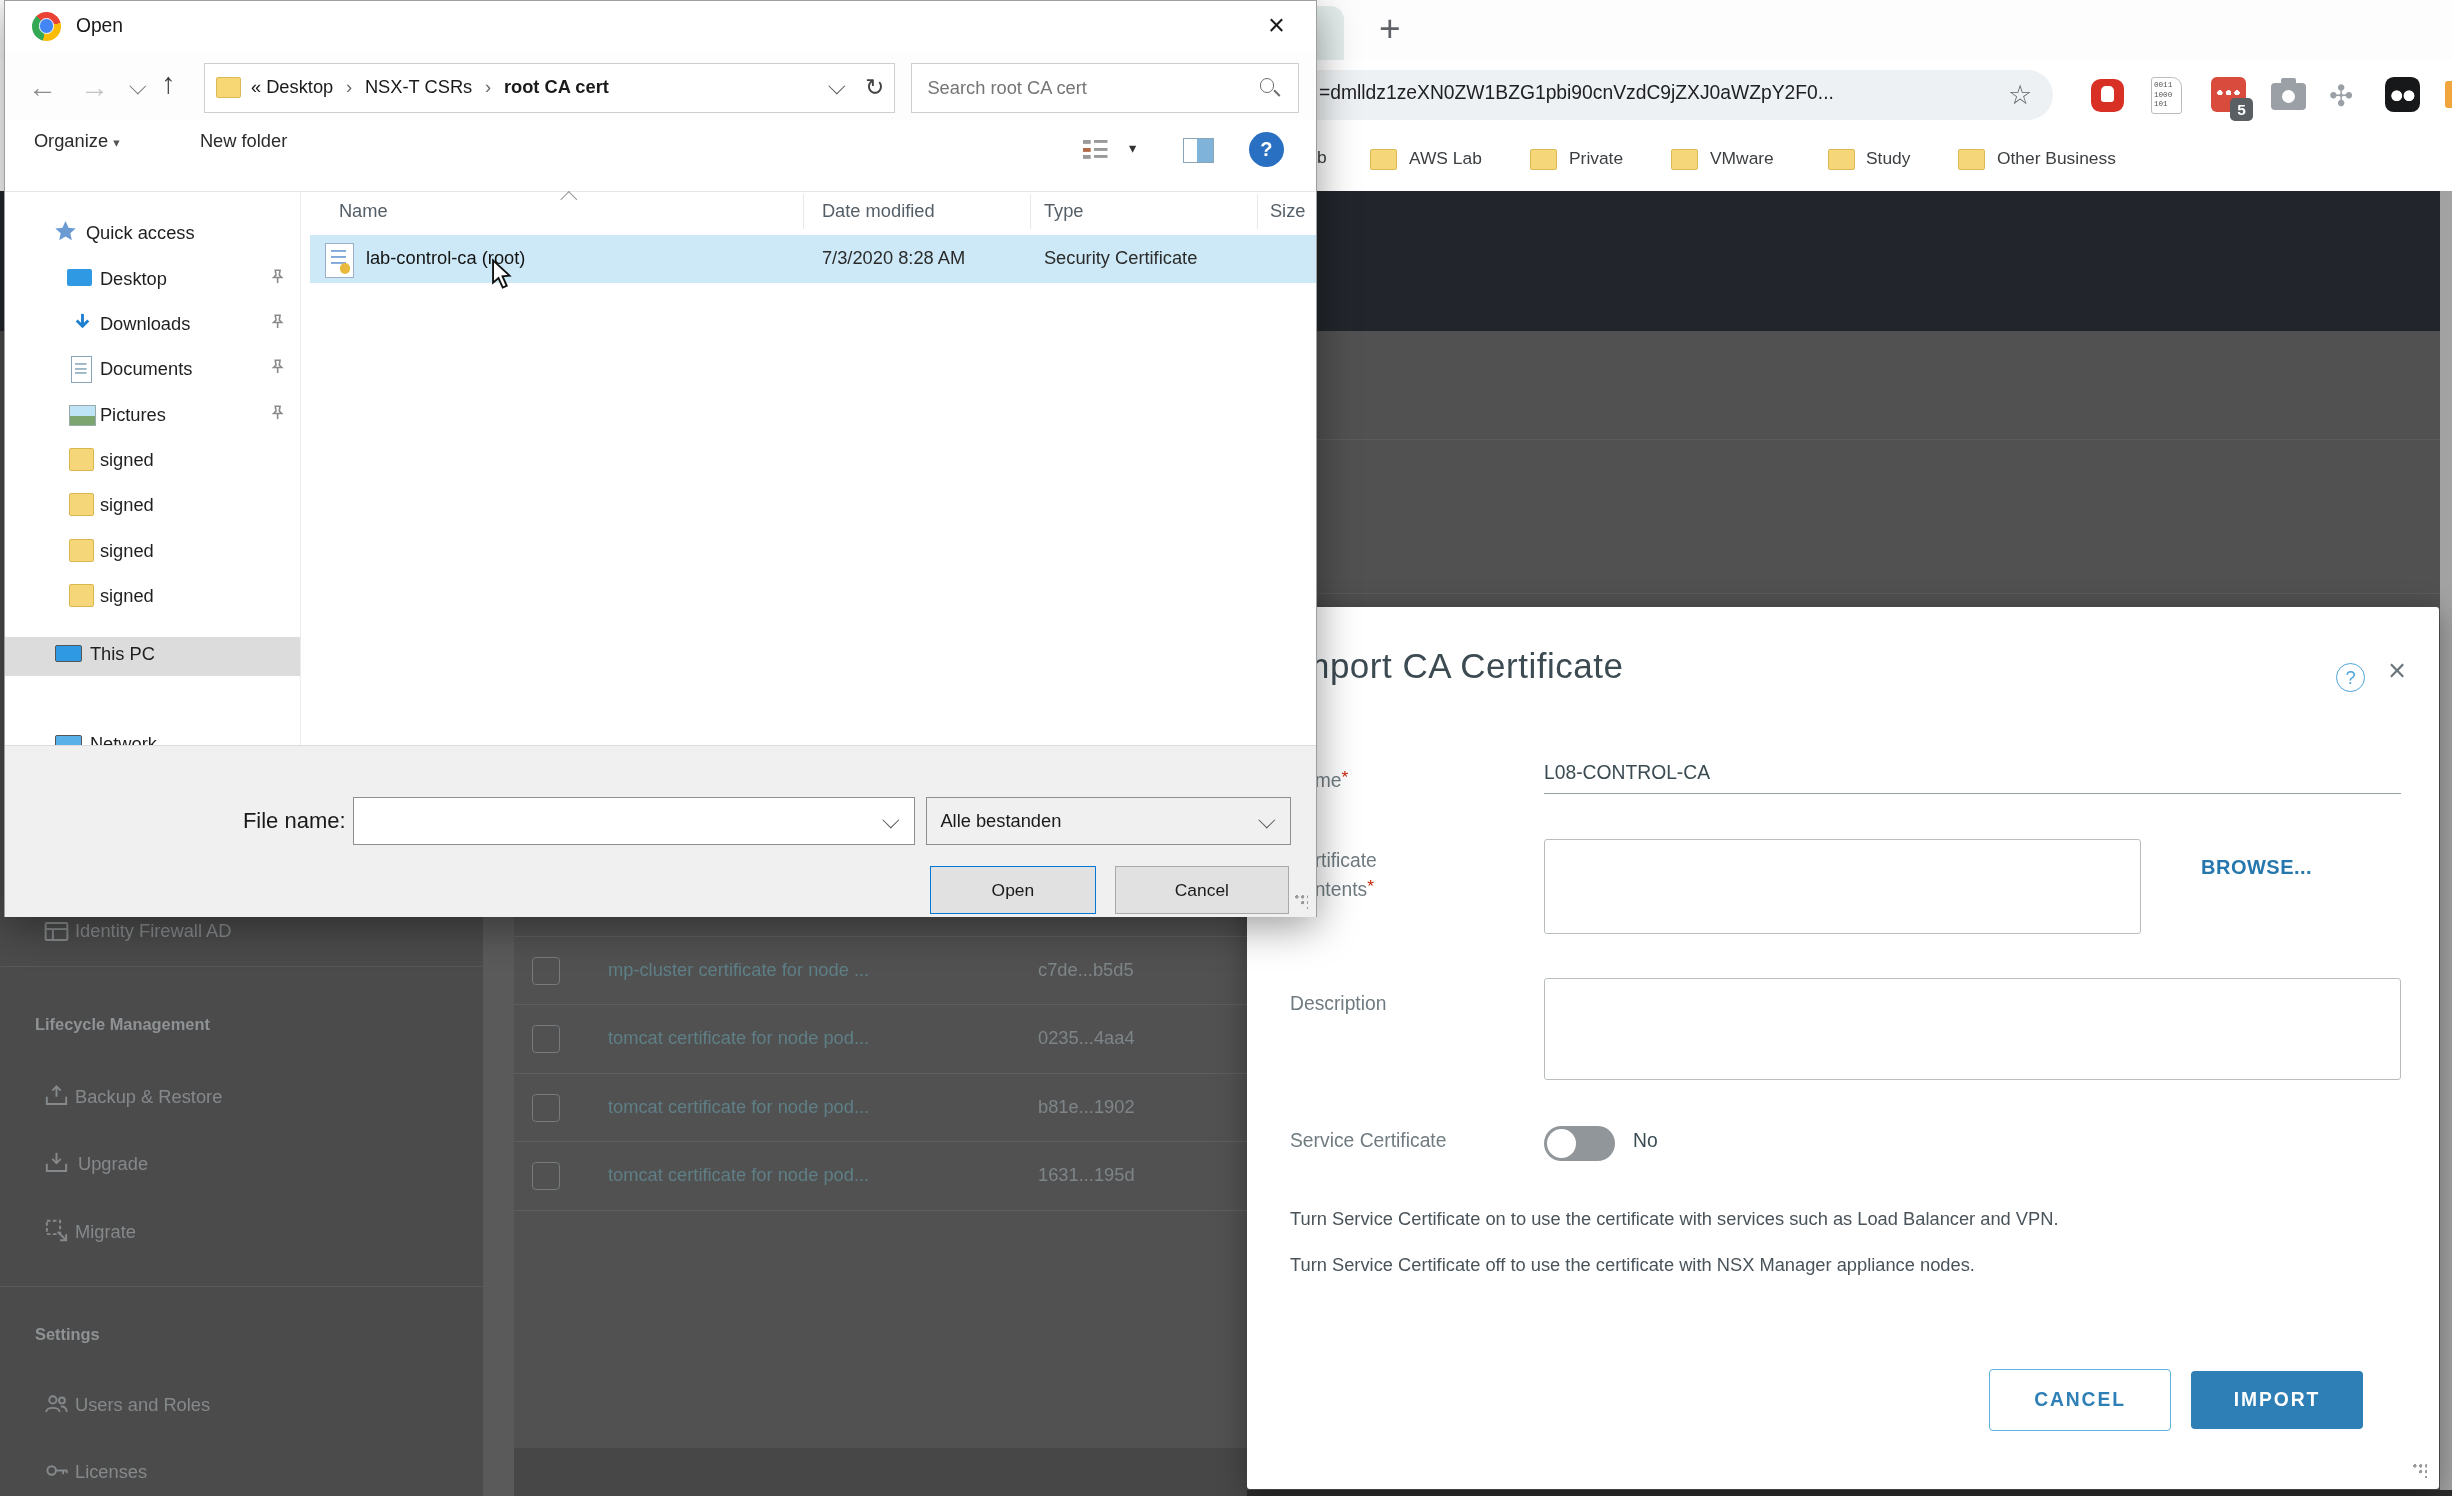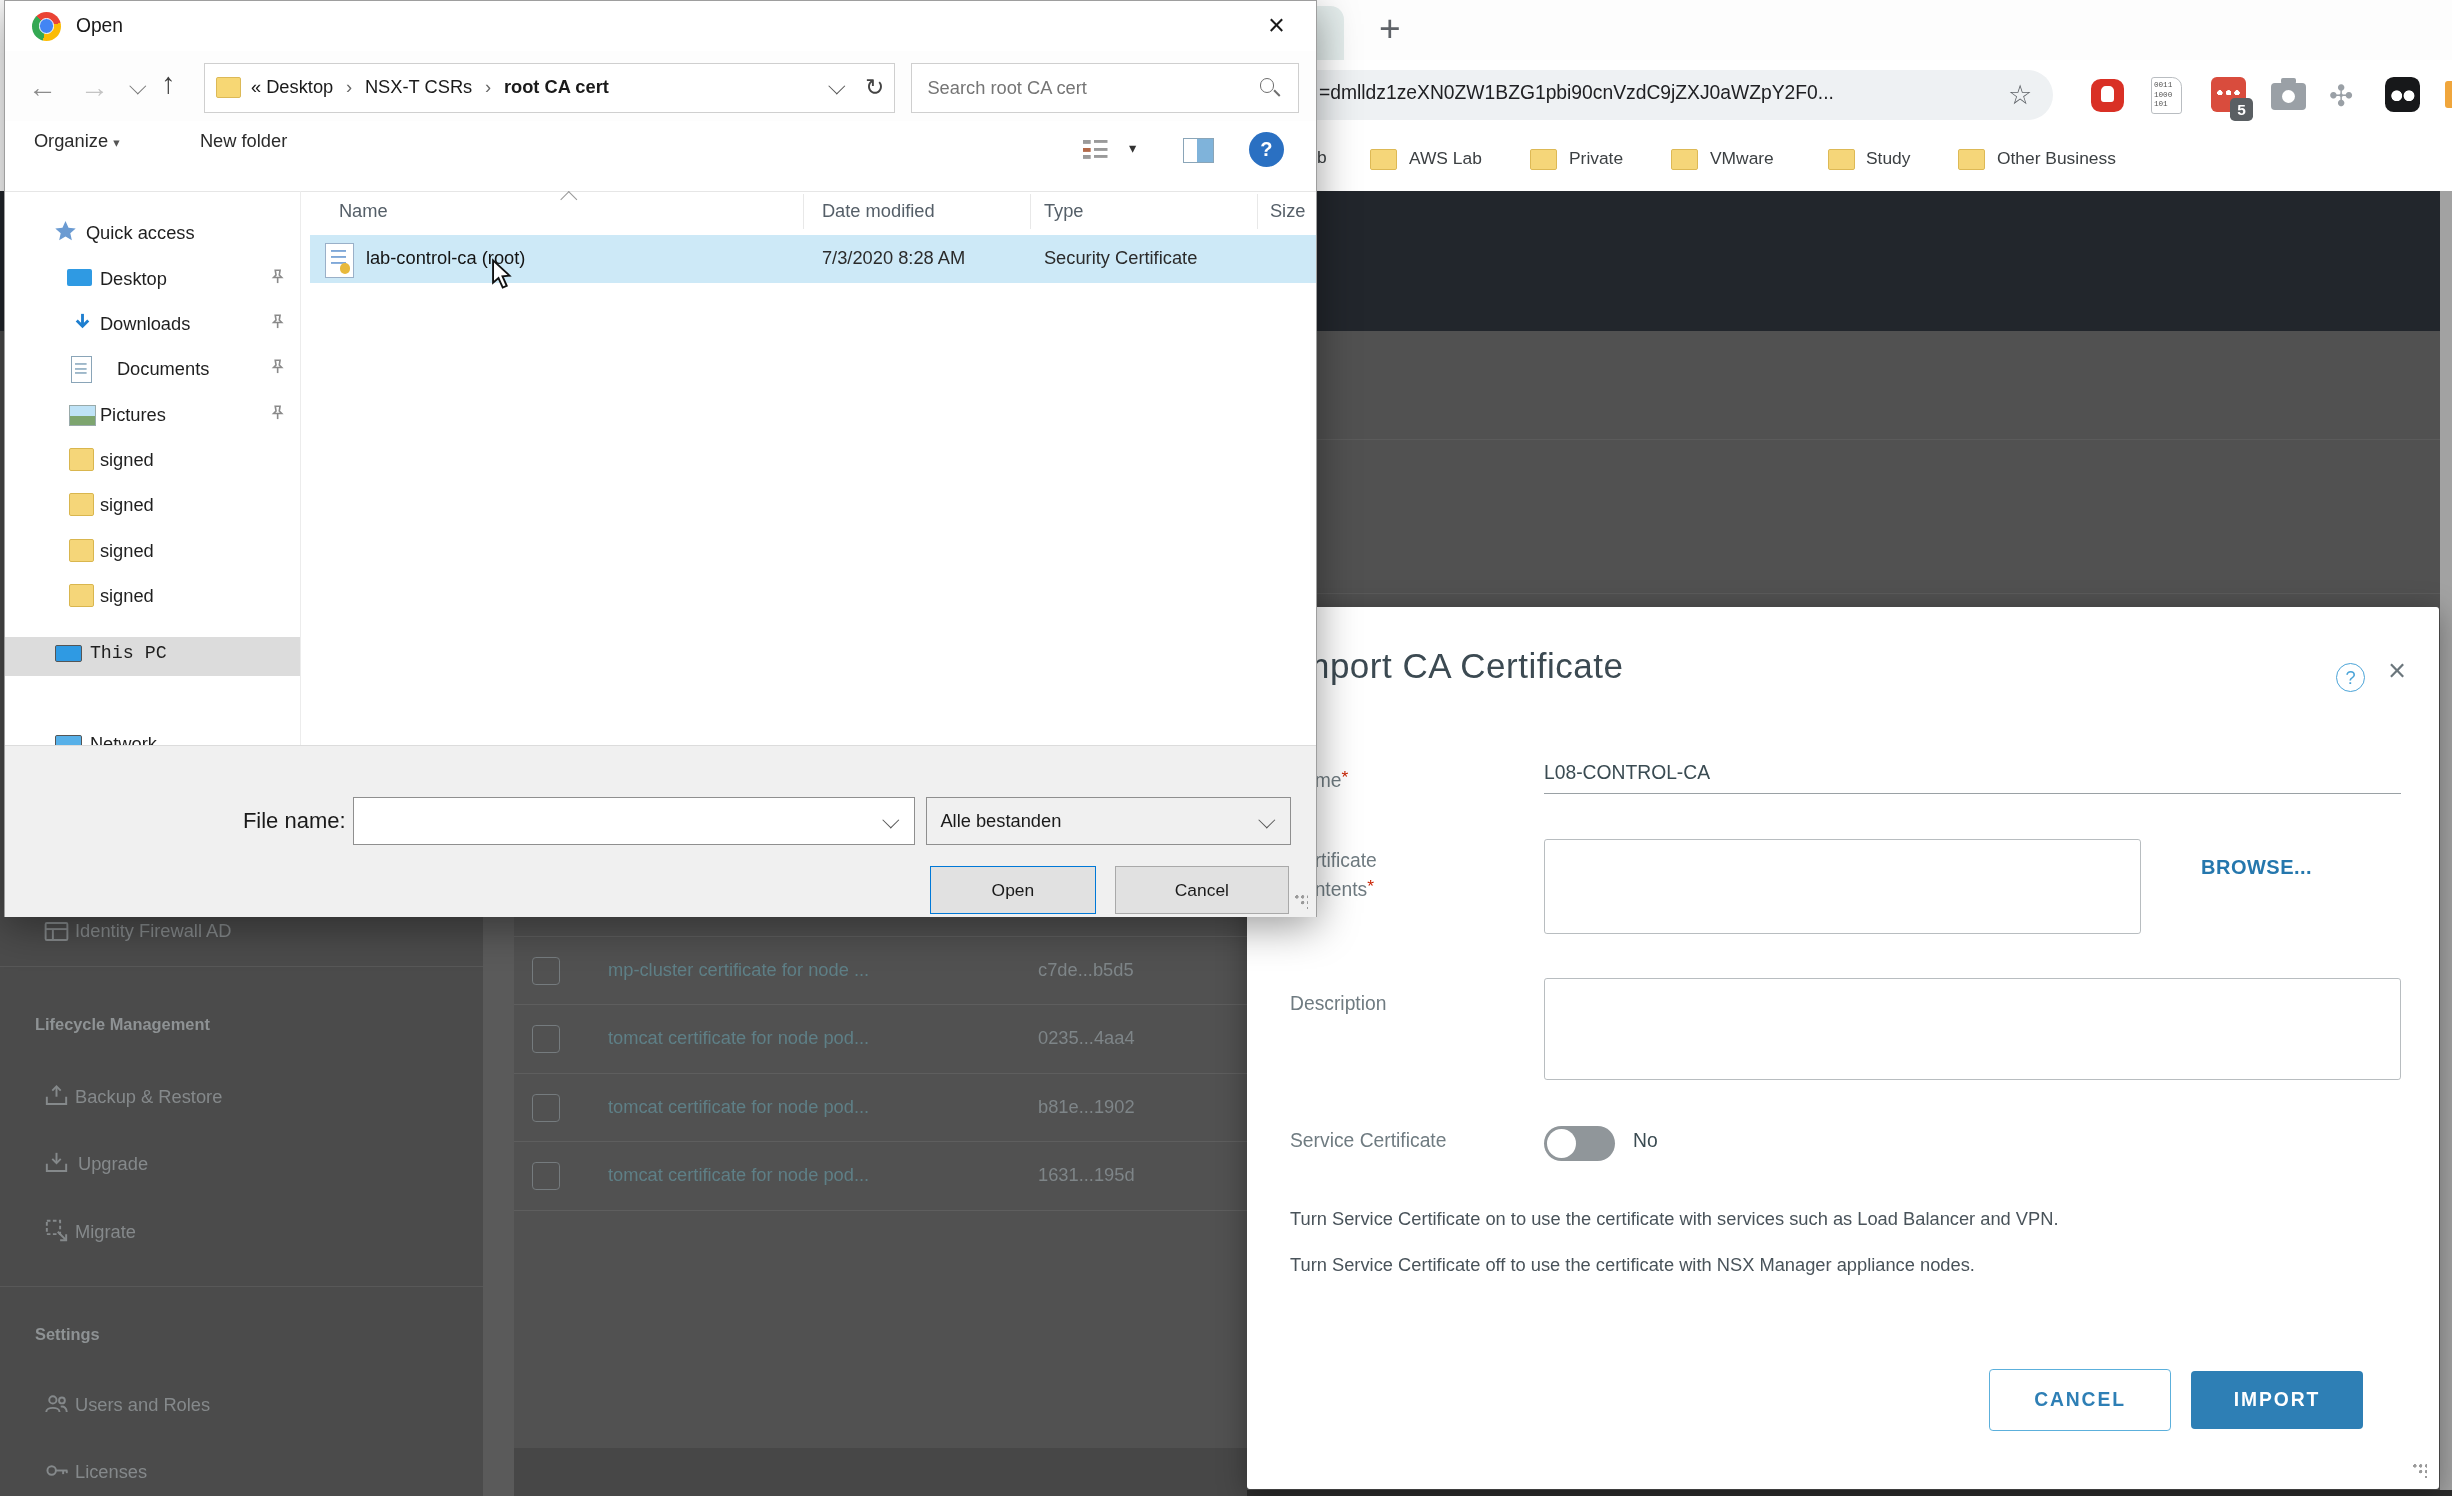--- a/index.html
+++ b/index.html
@@ -290,7 +290,7 @@
     <div class="abs" style="left:0;top:354px;width:290px;height:33px;">
       <span class="abs" style="left:66px;top:1px;width:19.3px;height:25px;background:#fff;border:1px solid #8aa5b8;
         background-image:linear-gradient(#9db7c9 0 0),linear-gradient(#9db7c9 0 0),linear-gradient(#9db7c9 0 0);background-size:11.6px 1.9px;background-position:2.9px 5.8px,2.9px 10.6px,2.9px 15.4px;background-repeat:no-repeat;"></span>
-      <span class="abs sideitem txt" style="left:112px;top:2.9px;">Documents</span>
+      <span class="abs sideitem txt" style="left:95px;top:2.9px;">Documents</span>
       <span class="abs" style="left:263px;top:1.9px;"><svg class="pin" viewBox="0 0 24 24" fill="none" stroke="#8a8a8a" stroke-width="2">
             <path d="M9 4h6l-1 6 3 3H7l3-3z"></path>
             <path d="M12 13v7"></path>

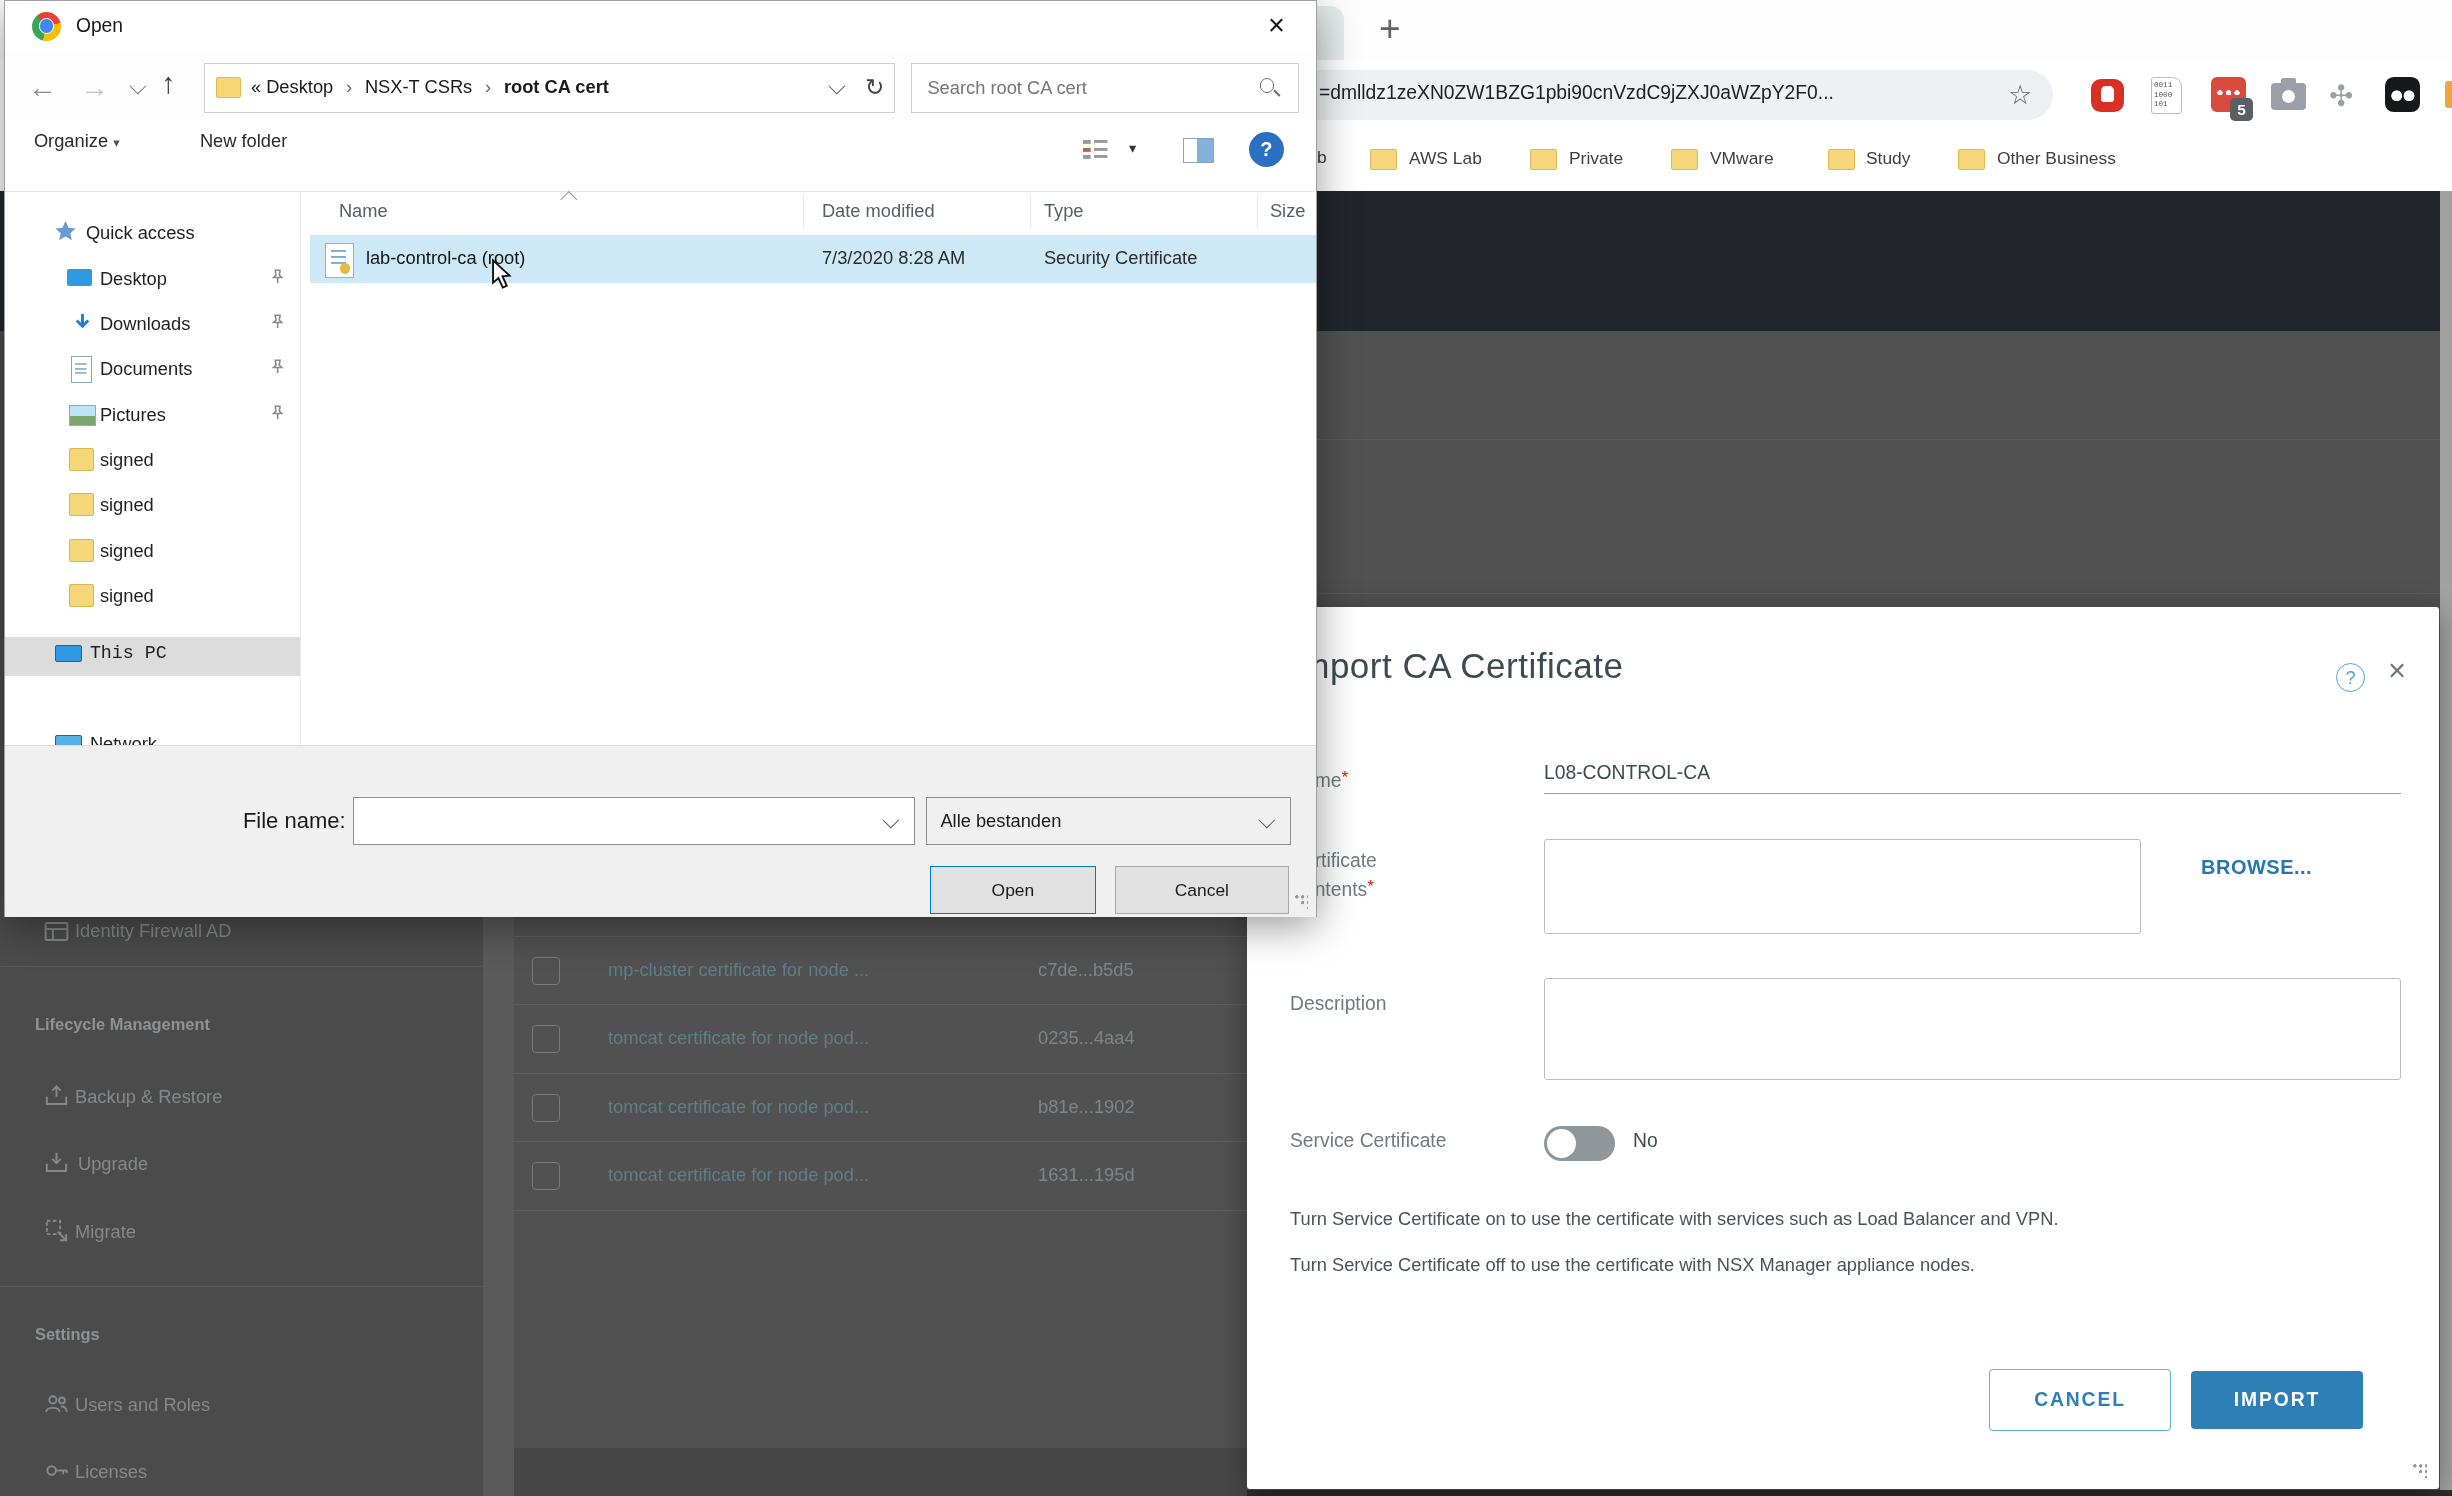--- a/index.html
+++ b/index.html
@@ -320,7 +320,7 @@
       <span class="abs" style="left:64px;top:1.9px;width:23px;height:21px;background:#f5d679;border:1px solid #d9b64e;border-radius:1.9px;"></span>
       <span class="abs sideitem txt" style="left:95px;top:2.9px;">signed</span>
     </div>
-    <div class="abs" style="left:0;top:636px;width:295px;height:39px;background:#dcdcdc;font-family:Liberation Mono, monospace;">
+    <div class="abs" style="left:0;top:636px;width:295px;height:39px;background:#dcdcdc;">
       <span class="abs" style="left:50px;top:7.7px;width:27px;height:17.4px;background:#2f9ae3;border:1.9px solid #555;border-radius:1.9px;box-sizing:border-box;"></span>
       <span class="abs sideitem txt" style="left:85px;top:5.8px;">This PC</span>
     </div>

